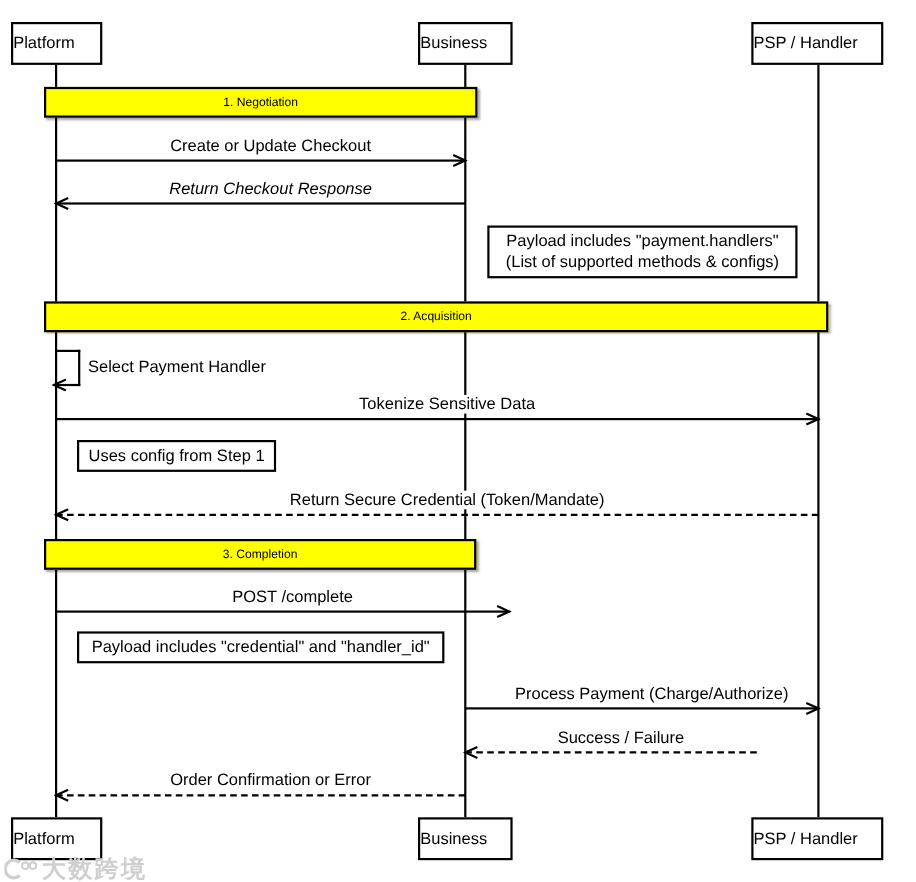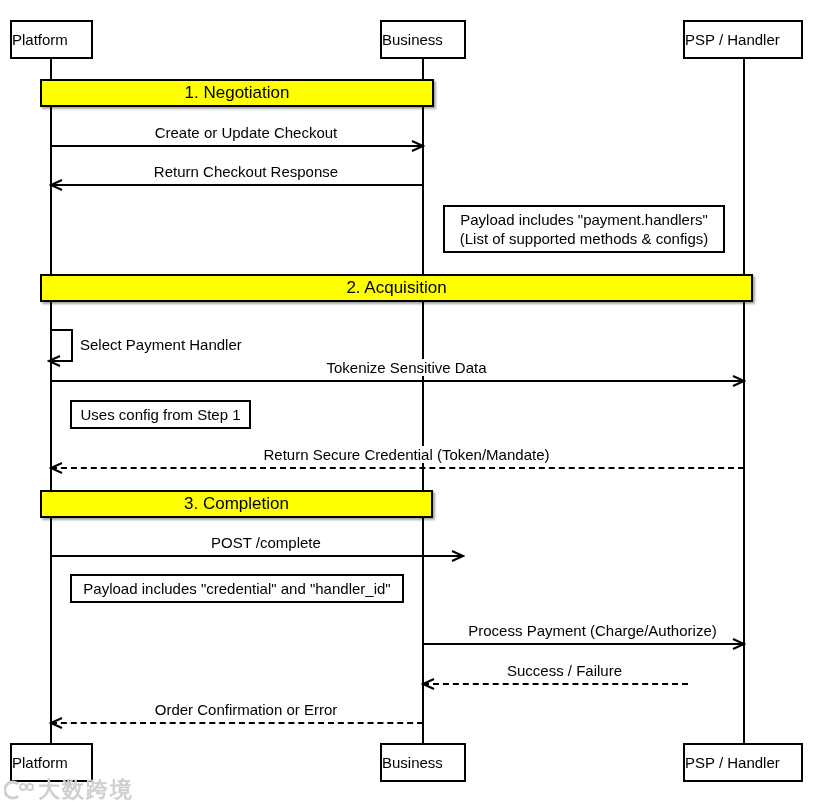--- a/index.html
+++ b/index.html
@@ -19,7 +19,7 @@
   .banner{
     position:absolute;height:24px;background:#FFFF00;border:2px solid #000;
     display:flex;align-items:center;justify-content:center;
-    font-size:17px;font-weight:500;
+    font-size:11px;font-weight:500;
     box-shadow:2px 2px 2px rgba(0,0,0,0.35);
   }
   

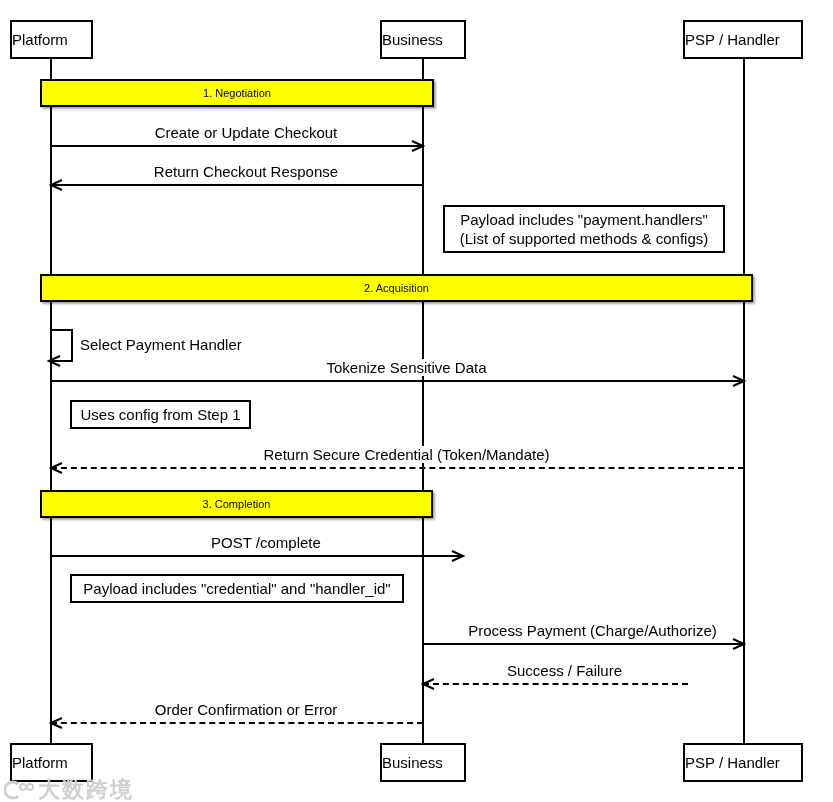--- a/index.html
+++ b/index.html
@@ -84,7 +84,7 @@
       </svg>
   </div>
 
-  <div class="msg" style="left:51px;top:161px;width:372px;height:25px;">
+  <div class="msg" style="left:51px;top:161px;width:372px;height:25px;font-style:italic;">
     <div class="lbl"><span>Return Checkout Response</span></div>
     <div class="line"></div>
     <svg class="head h-left" width="16" height="12" viewBox="0 0 16 12">

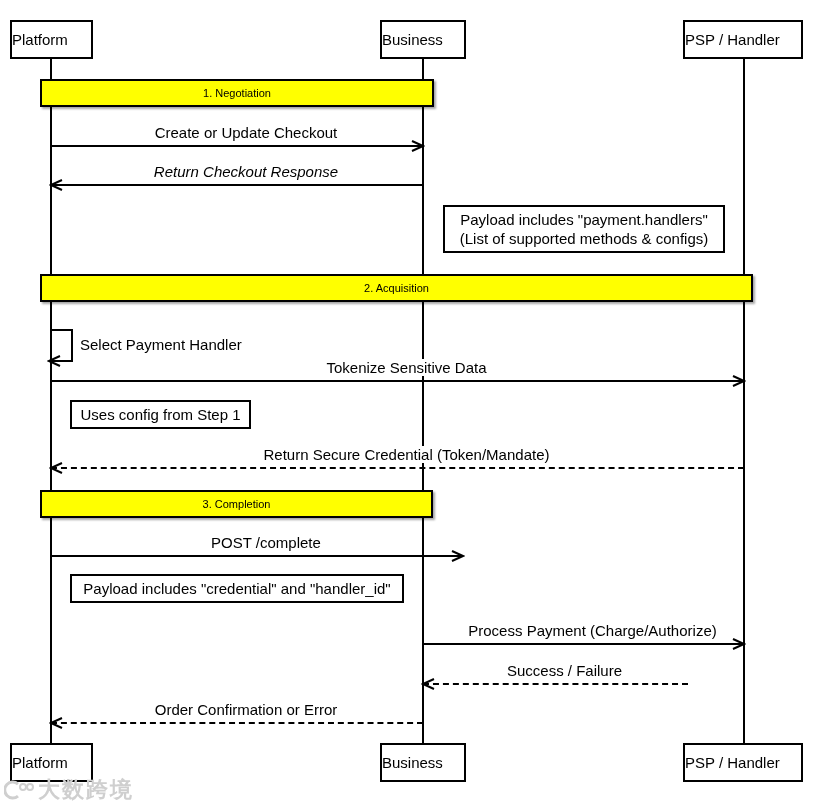--- a/index.html
+++ b/index.html
@@ -95,7 +95,7 @@
   <div class="note" style="left:443px;top:205px;width:264px;">Payload includes "payment.handlers"
 (List of supported methods &amp; configs)</div>
 
-  <div class="selfmsg" style="left:51px;top:318px;width:20px;height:29px;margin-top:11px;">
+  <div class="selfmsg" style="left:51px;top:318px;width:20px;height:29px;">
     <svg class="head" style="position:absolute;" width="16" height="12" viewBox="0 0 16 12">
         <polyline points="13,1 2,6 13,11" fill="none" stroke="#000" stroke-width="2"></polyline>
       </svg>

